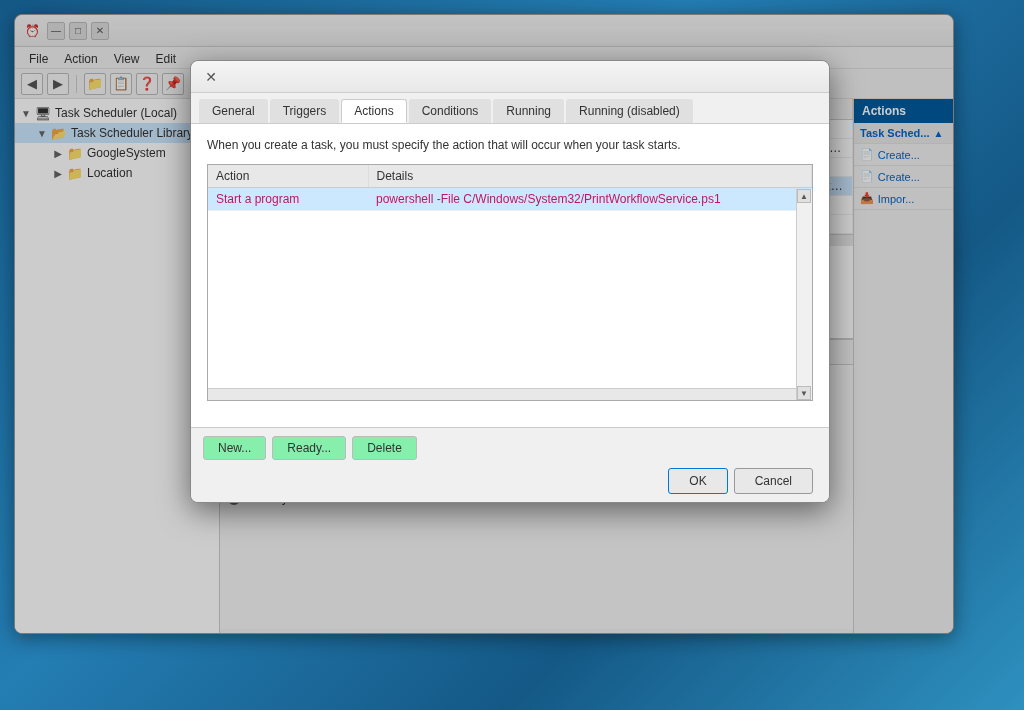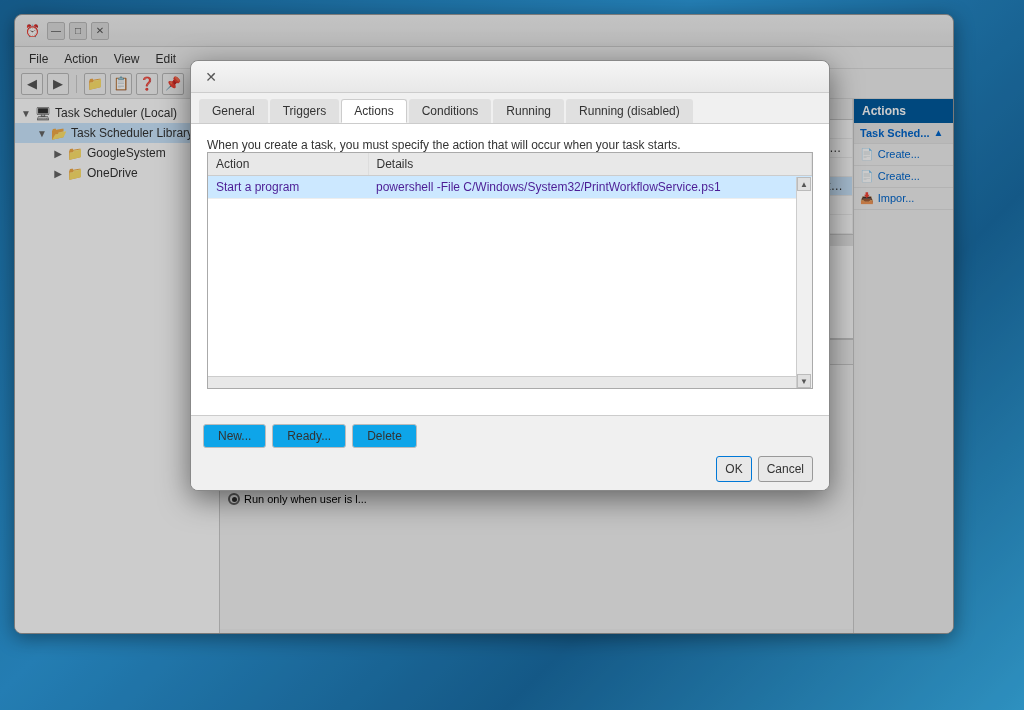--- a/index.html
+++ b/index.html
@@ -232,7 +232,7 @@
     }
     .action-item {
       display: flex;
-      align-items: flex-start;
+      align-items: center;
       padding: 4px 6px;
       font-size: 11px;
       color: #0066cc;

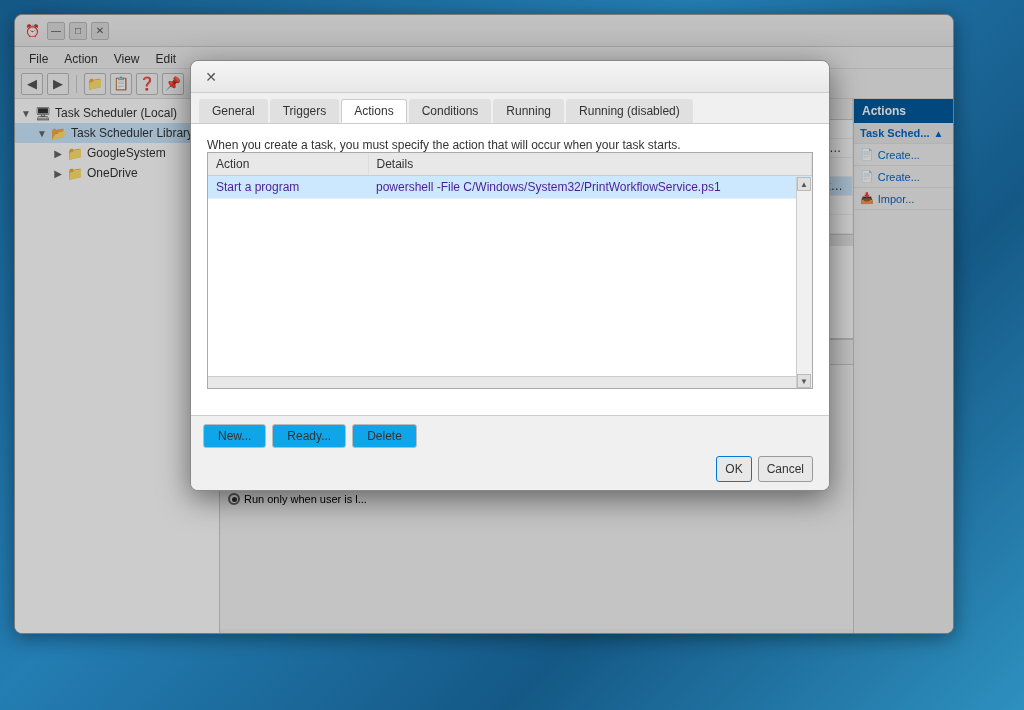--- a/index.html
+++ b/index.html
@@ -409,6 +409,7 @@
     .dialog-description {
       font-size: 12px;
       color: #333;
+      margin-bottom: 12px;
     }
 
     

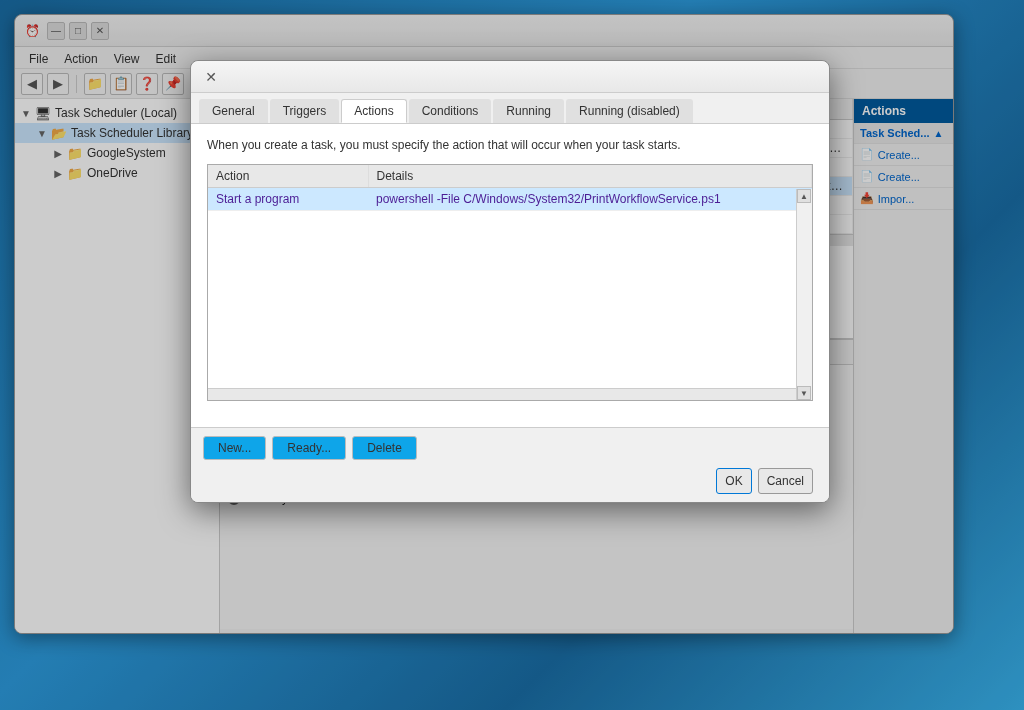--- a/index.html
+++ b/index.html
@@ -550,7 +550,7 @@
       <div class="tree-item indent-3">
         <div class="tree-expand">▶</div>
         <div class="tree-icon">📁</div>
-        <span>OneDrive</span>
+        <span>Location</span>
       </div>
     </div>
 

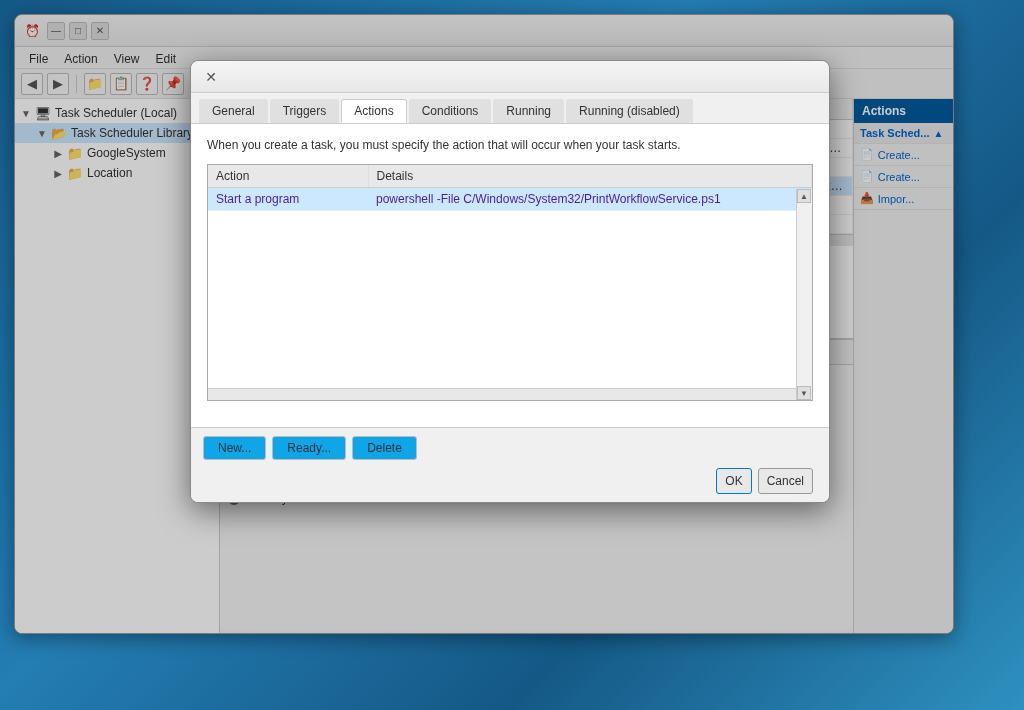--- a/index.html
+++ b/index.html
@@ -434,7 +434,7 @@
     .actions-table td {
       padding: 4px 8px;
       font-size: 12px;
-      color: #4c1d95;
+      color: #be185d;
       border-bottom: 1px solid #eee;
     }
     .actions-table tr.selected-row { background: #cce8ff; }

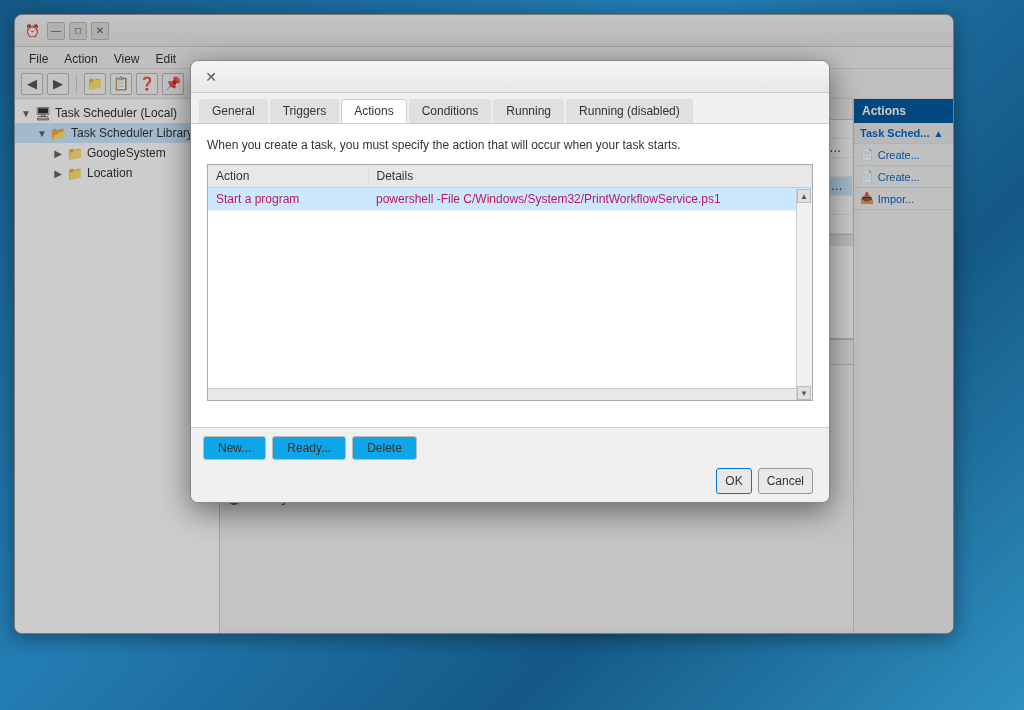--- a/index.html
+++ b/index.html
@@ -468,7 +468,7 @@
     .dialog-btn {
       padding: 4px 14px;
       font-size: 12px;
-      background: #0ea5e9;
+      background: #86efac;
       border: 1px solid #bbb;
       border-radius: 3px;
       cursor: pointer;

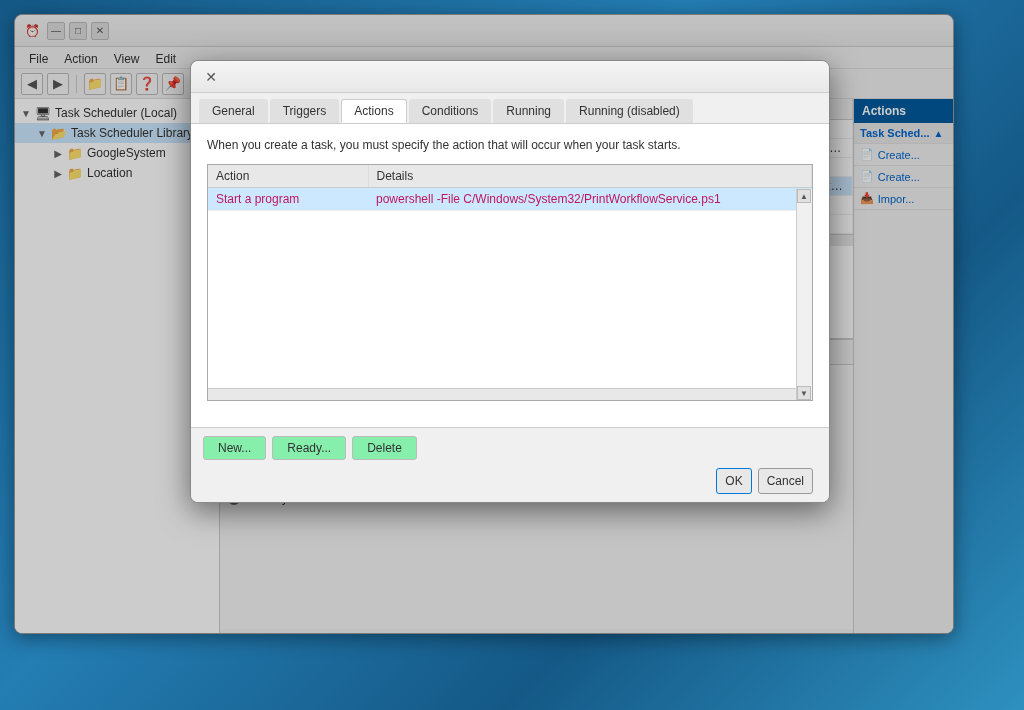--- a/index.html
+++ b/index.html
@@ -482,7 +482,7 @@
       padding: 0 4px;
     }
     .dialog-main-btn {
-      padding: 5px 8px;
+      padding: 5px 20px;
       font-size: 12px;
       background: #e8e8e8;
       border: 1px solid #999;

